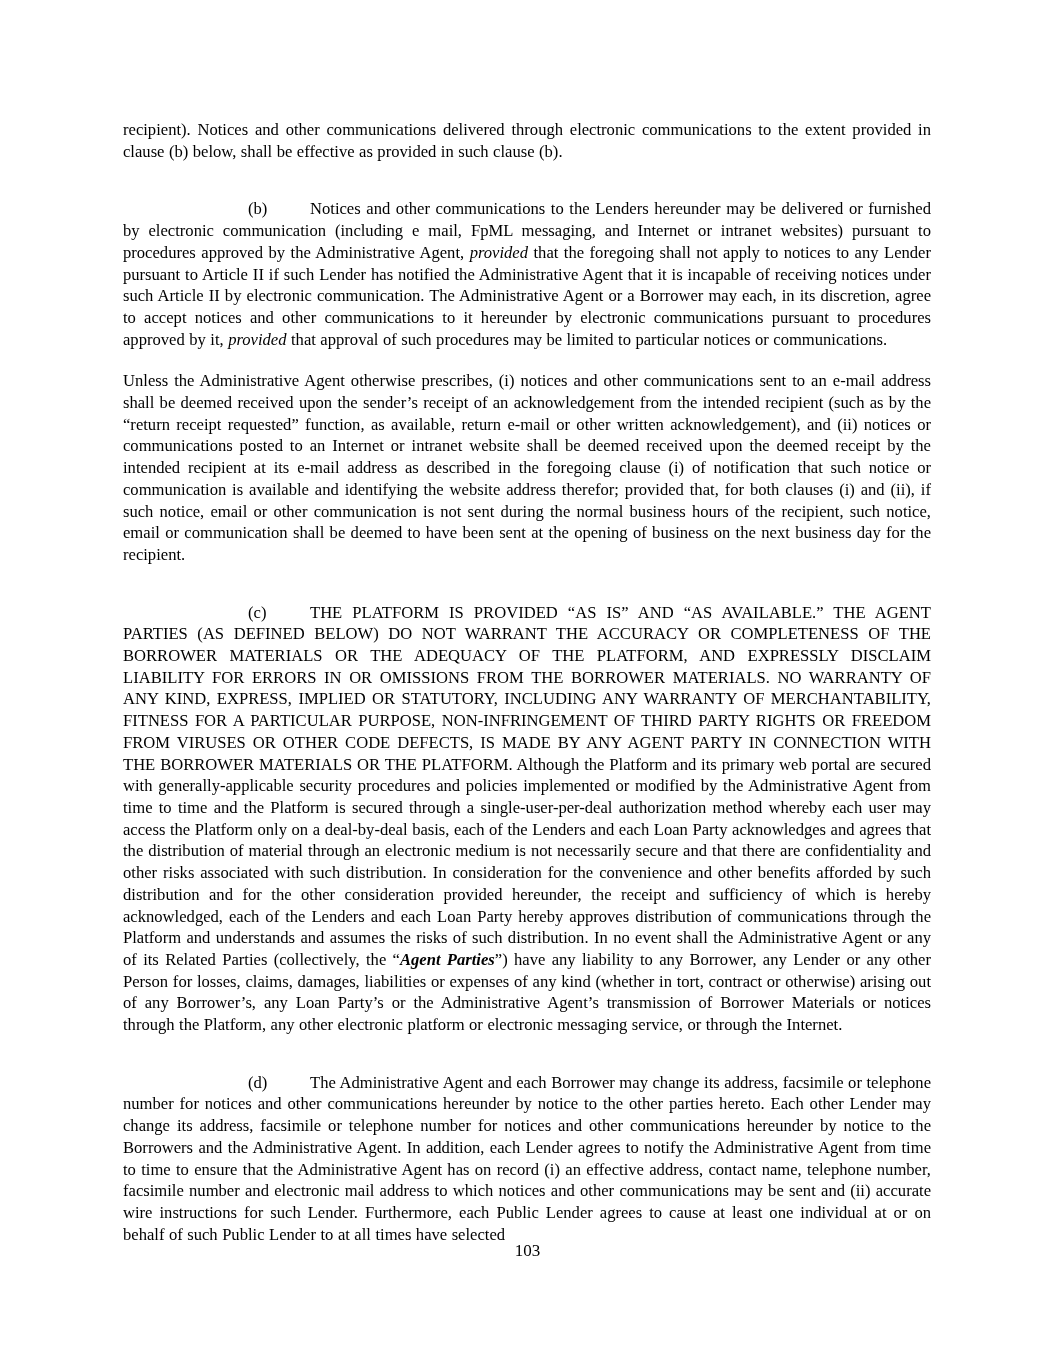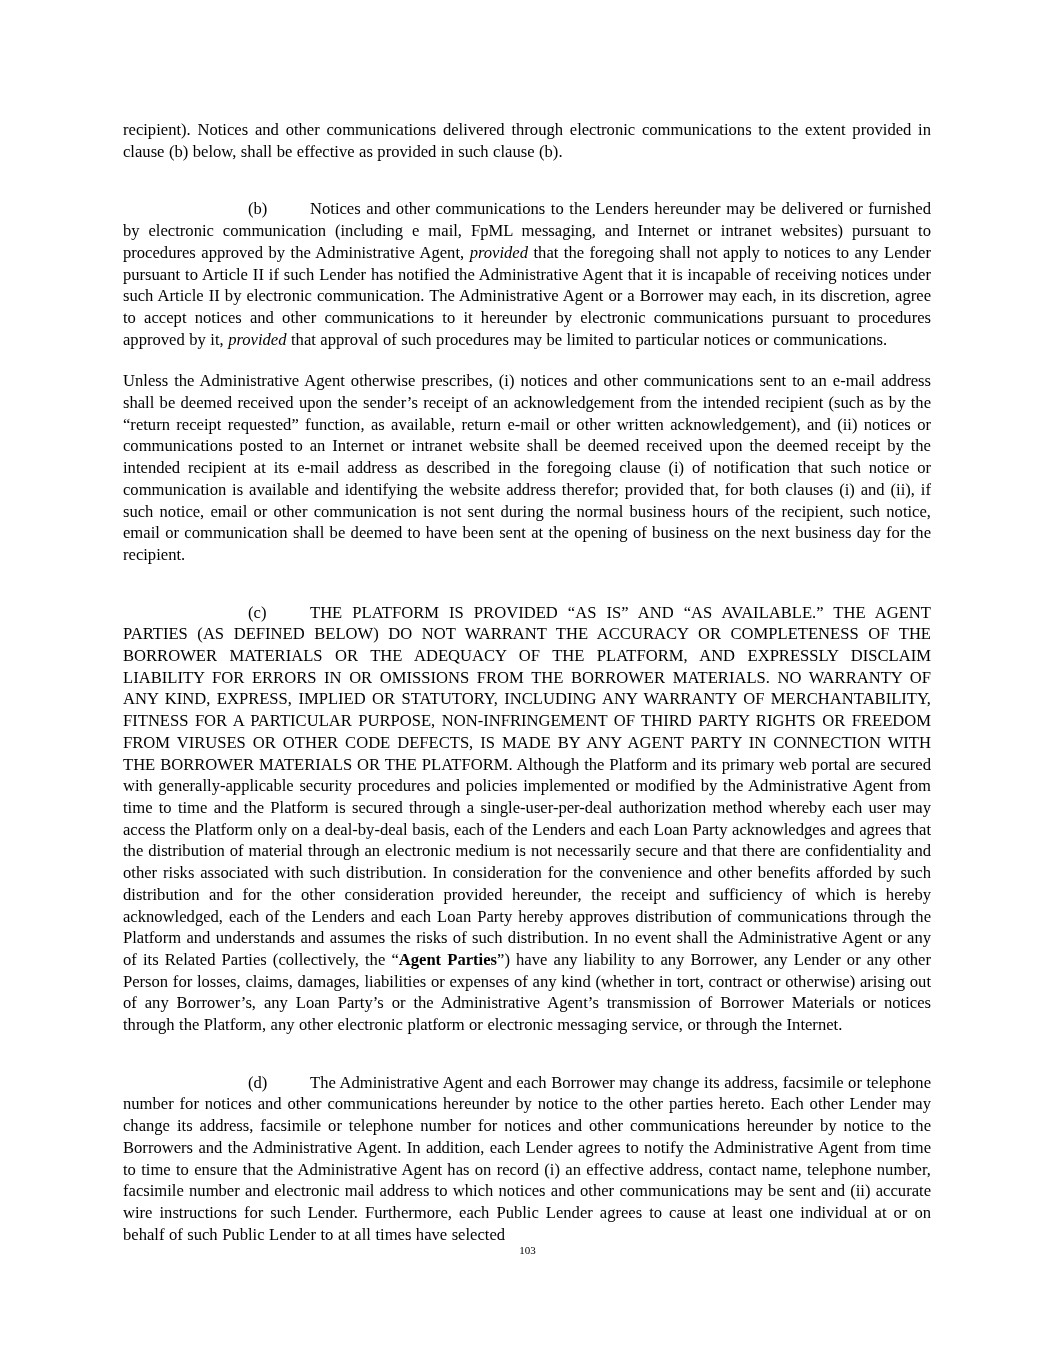--- a/index.html
+++ b/index.html
@@ -38,6 +38,7 @@
     font-style: italic;
   }
   .bold-italic {
+    font-style: italic;
     font-weight: bold;
   }
   .footer {

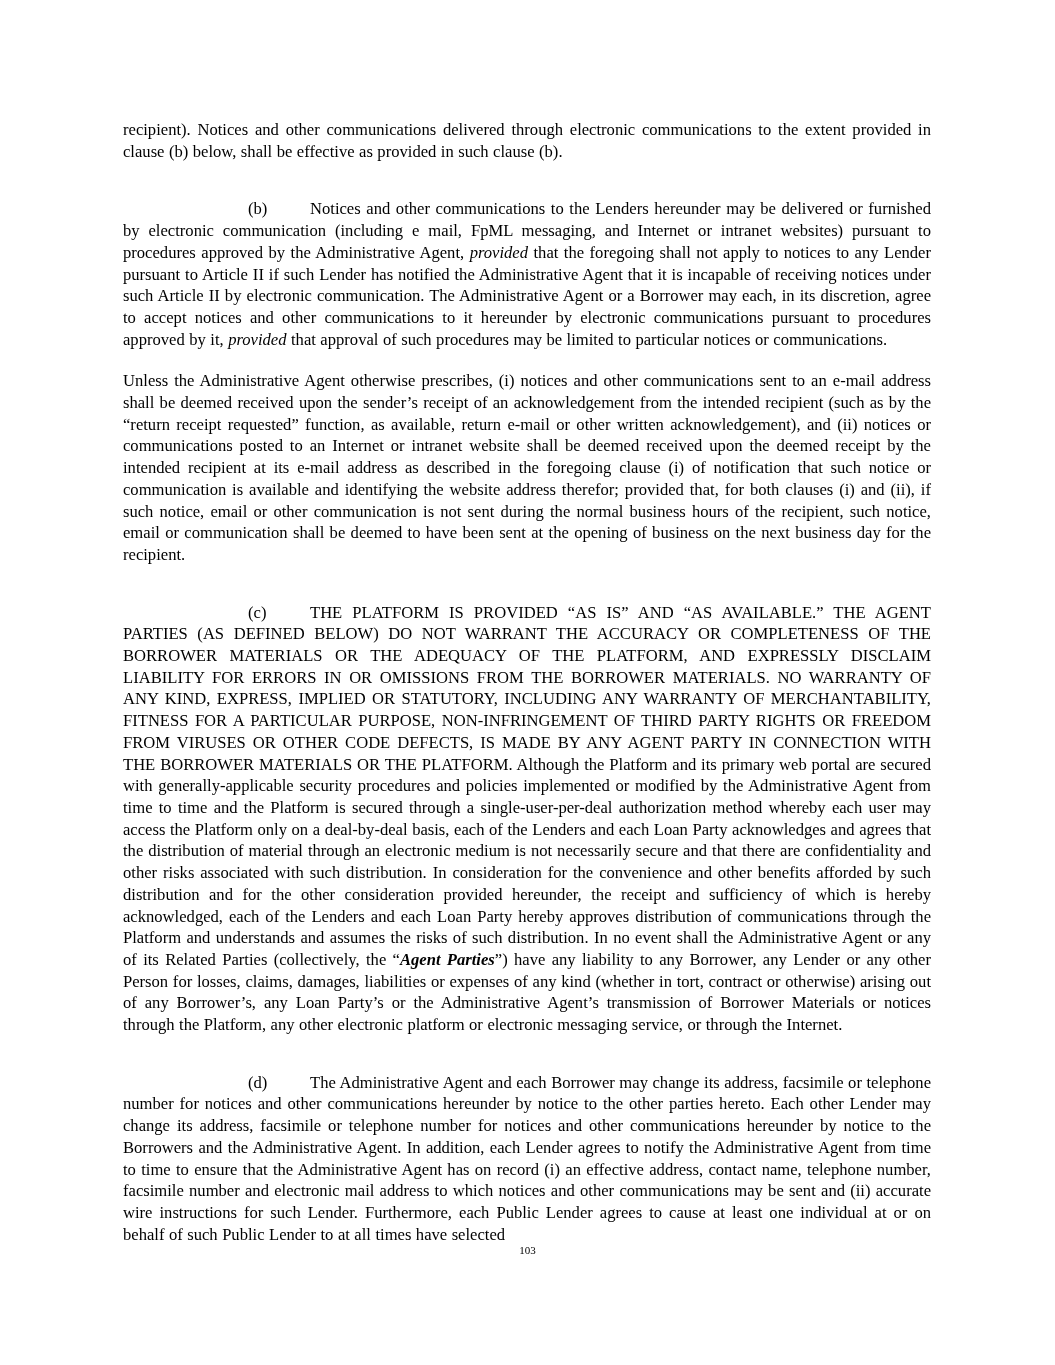--- a/index.html
+++ b/index.html
@@ -47,7 +47,7 @@
     top: 1240px;
     width: 100%;
     text-align: center;
-    font-size: 11px;
+    font-size: 17px;
     line-height: 21.7px;
   }
 </style>

